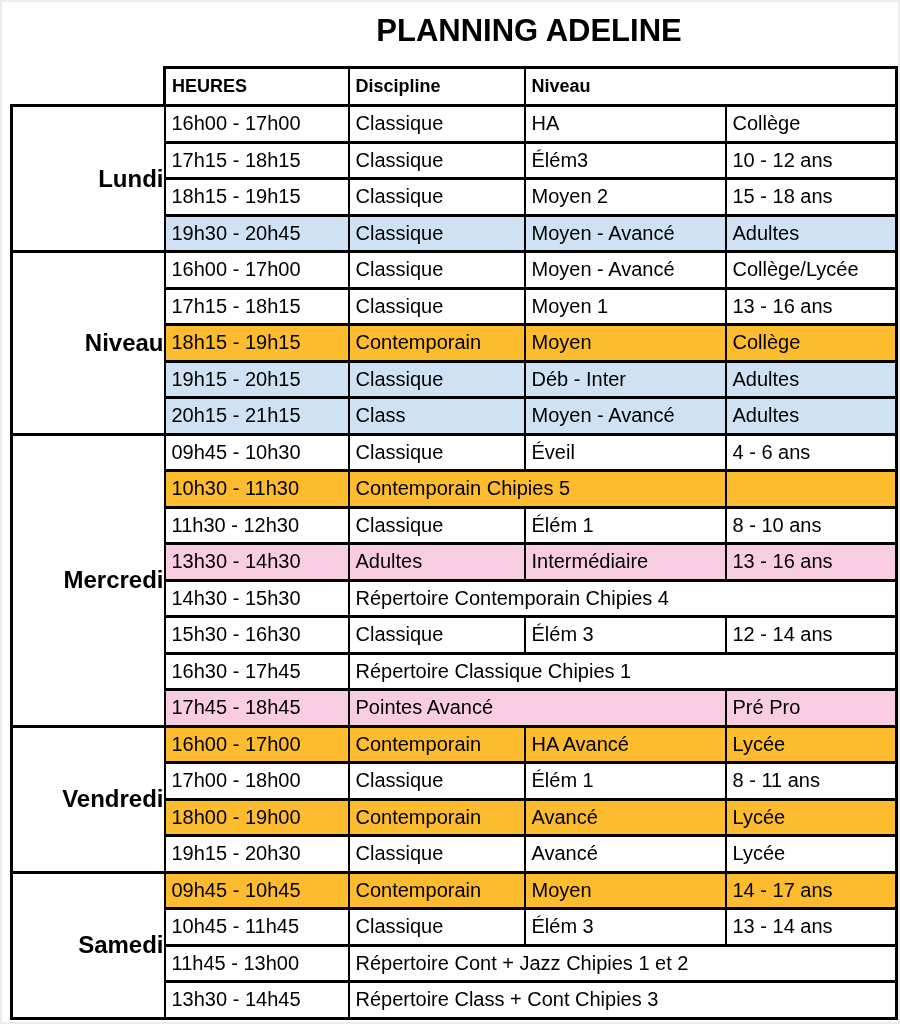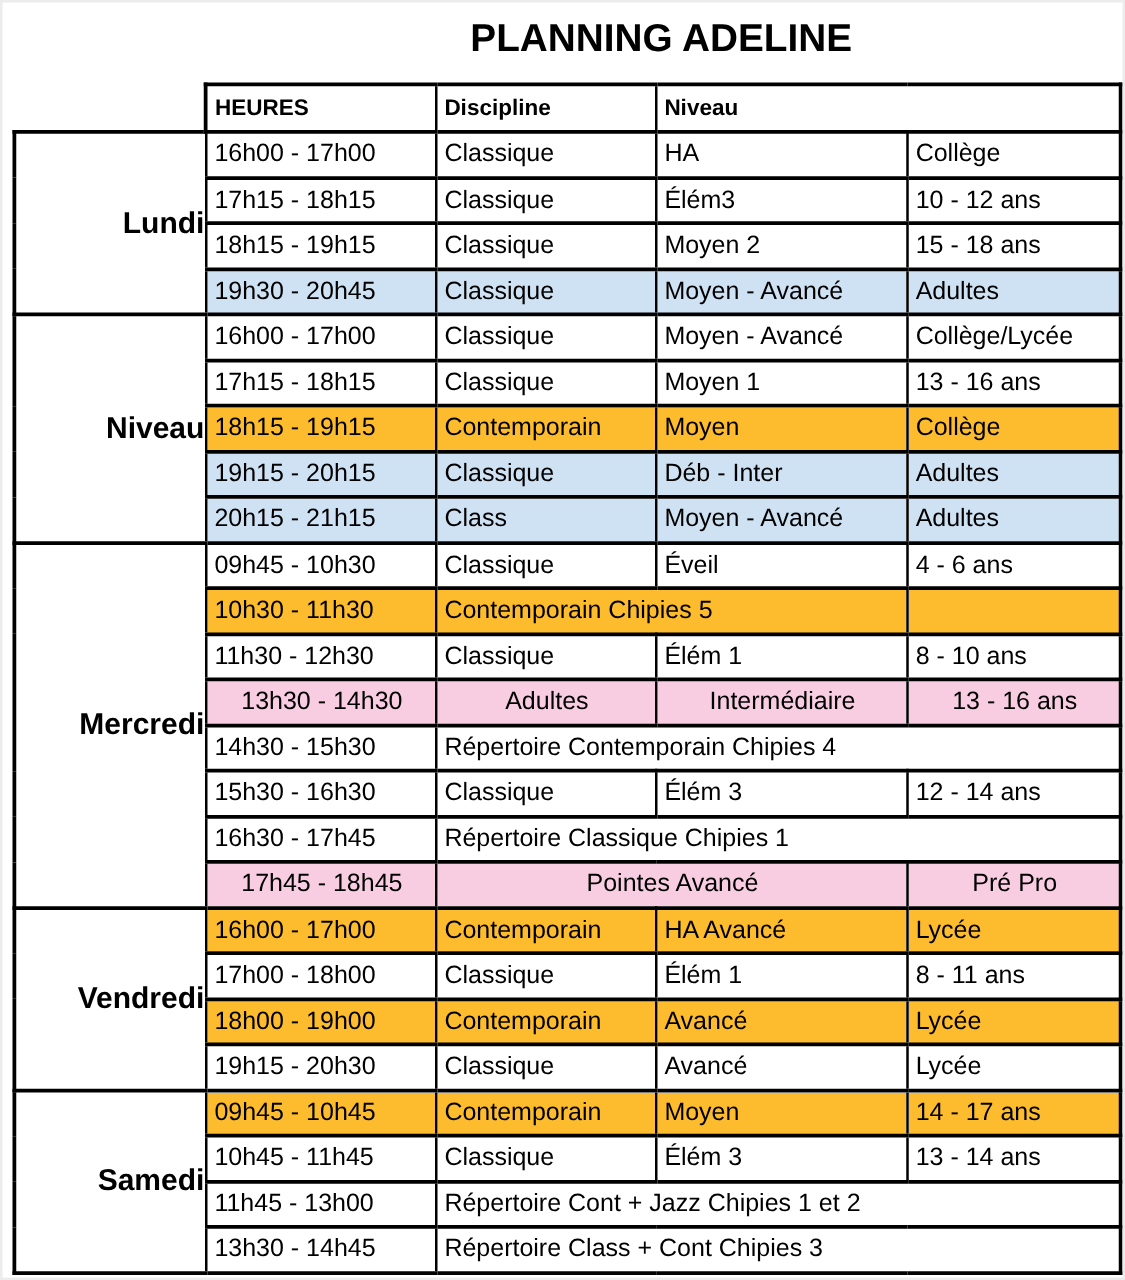--- a/index.html
+++ b/index.html
@@ -68,7 +68,7 @@
   .bg-white  { background: #ffffff; }
   .bg-blue   { background: var(--c-blue); }
   .bg-orange { background: var(--c-orange); }
-  .bg-pink   { background: var(--c-pink); text-align: center; }
+  .bg-pink   { background: var(--c-pink); }
 </style>
 </head>
 <body>

